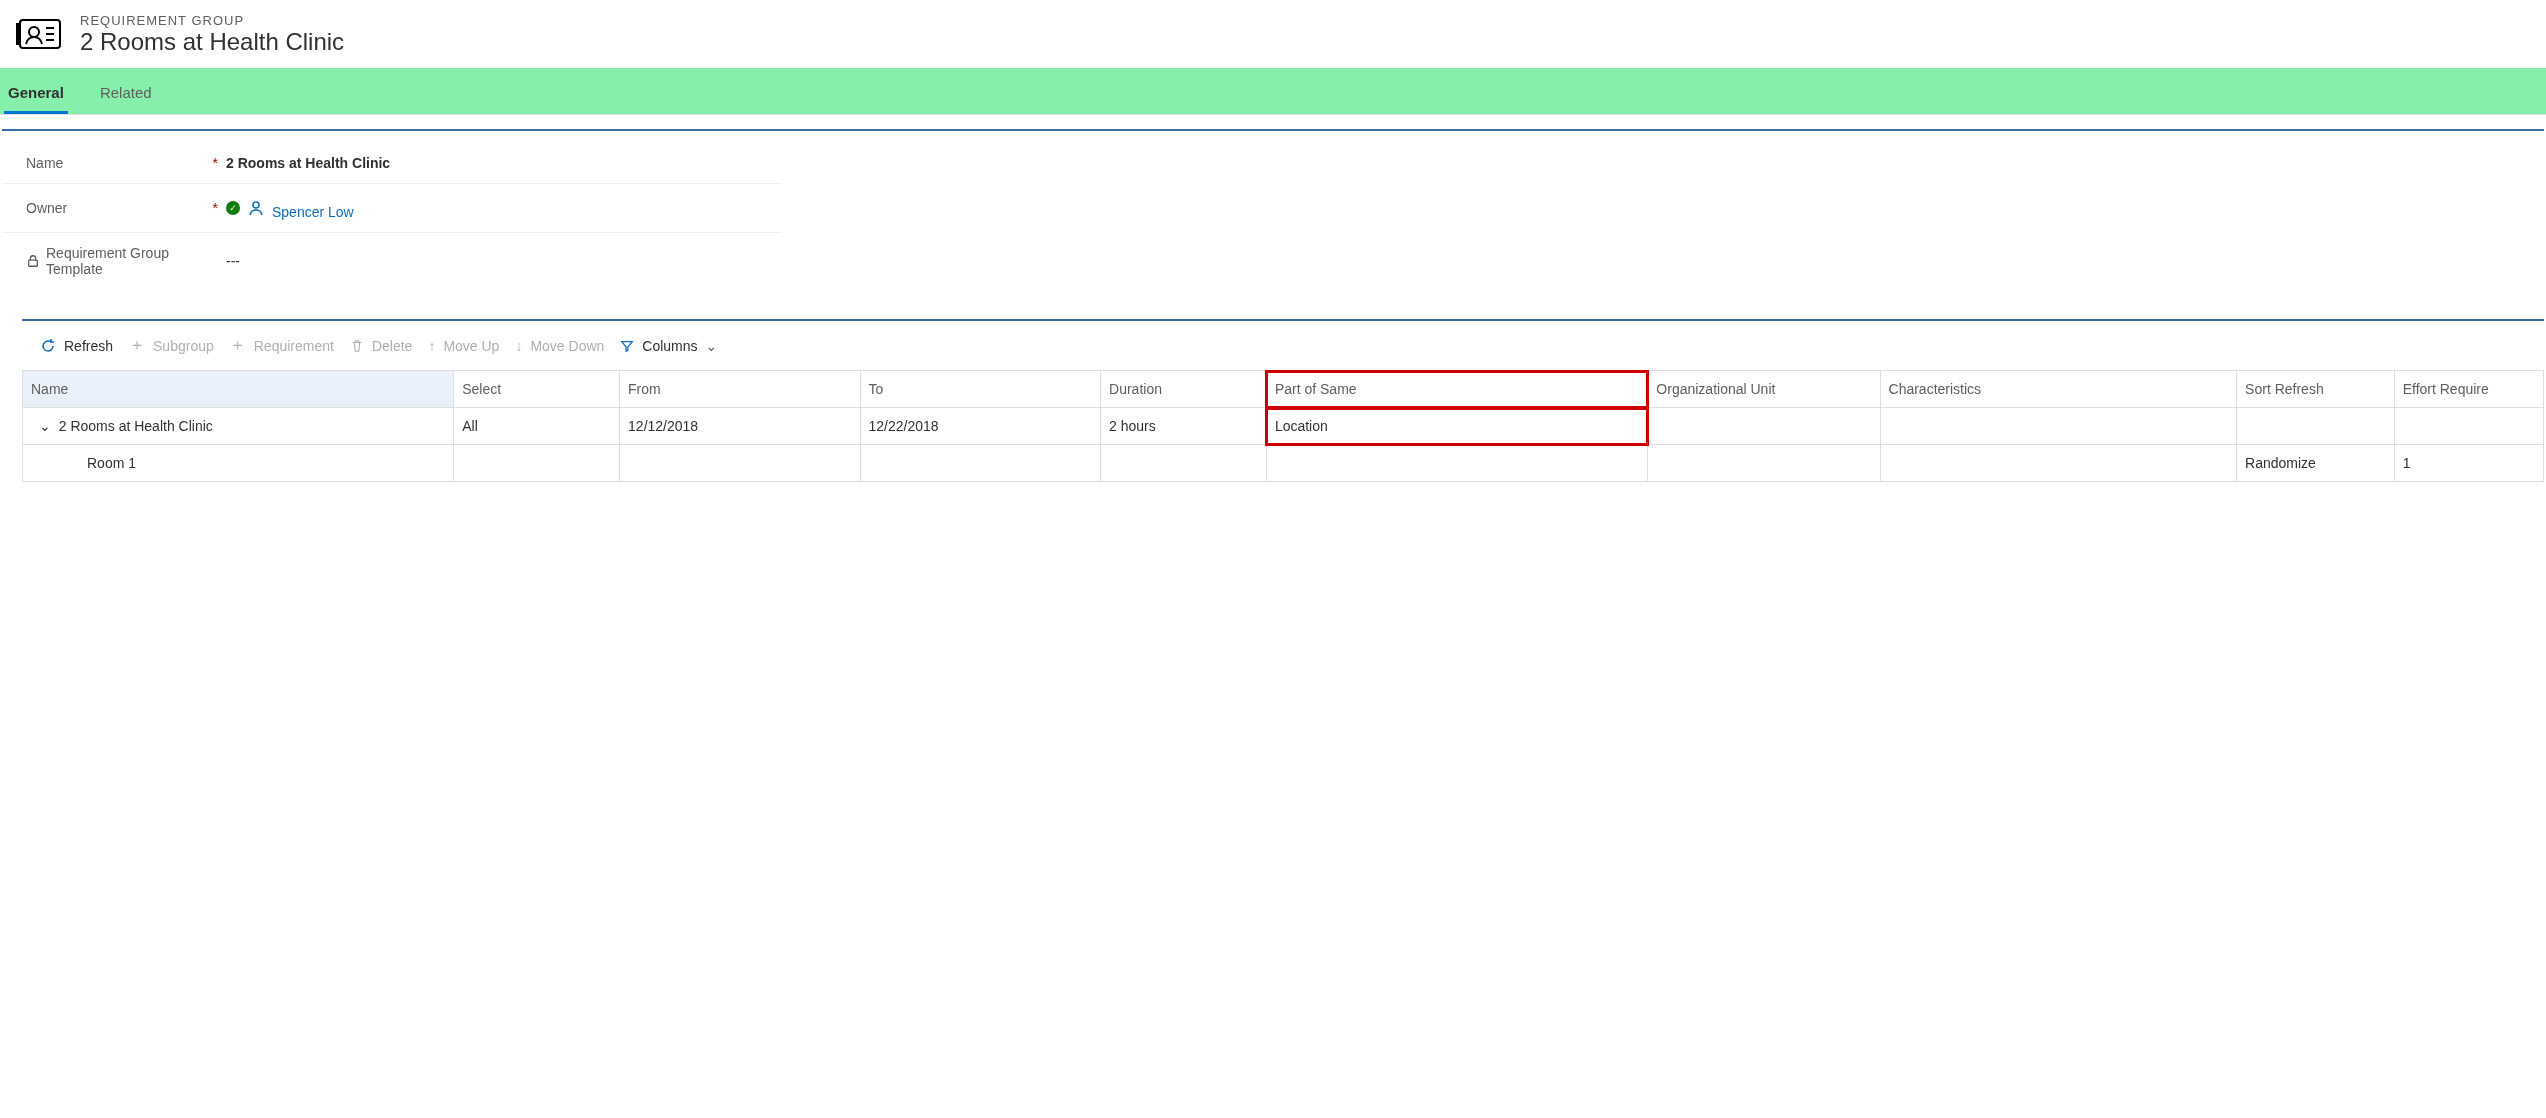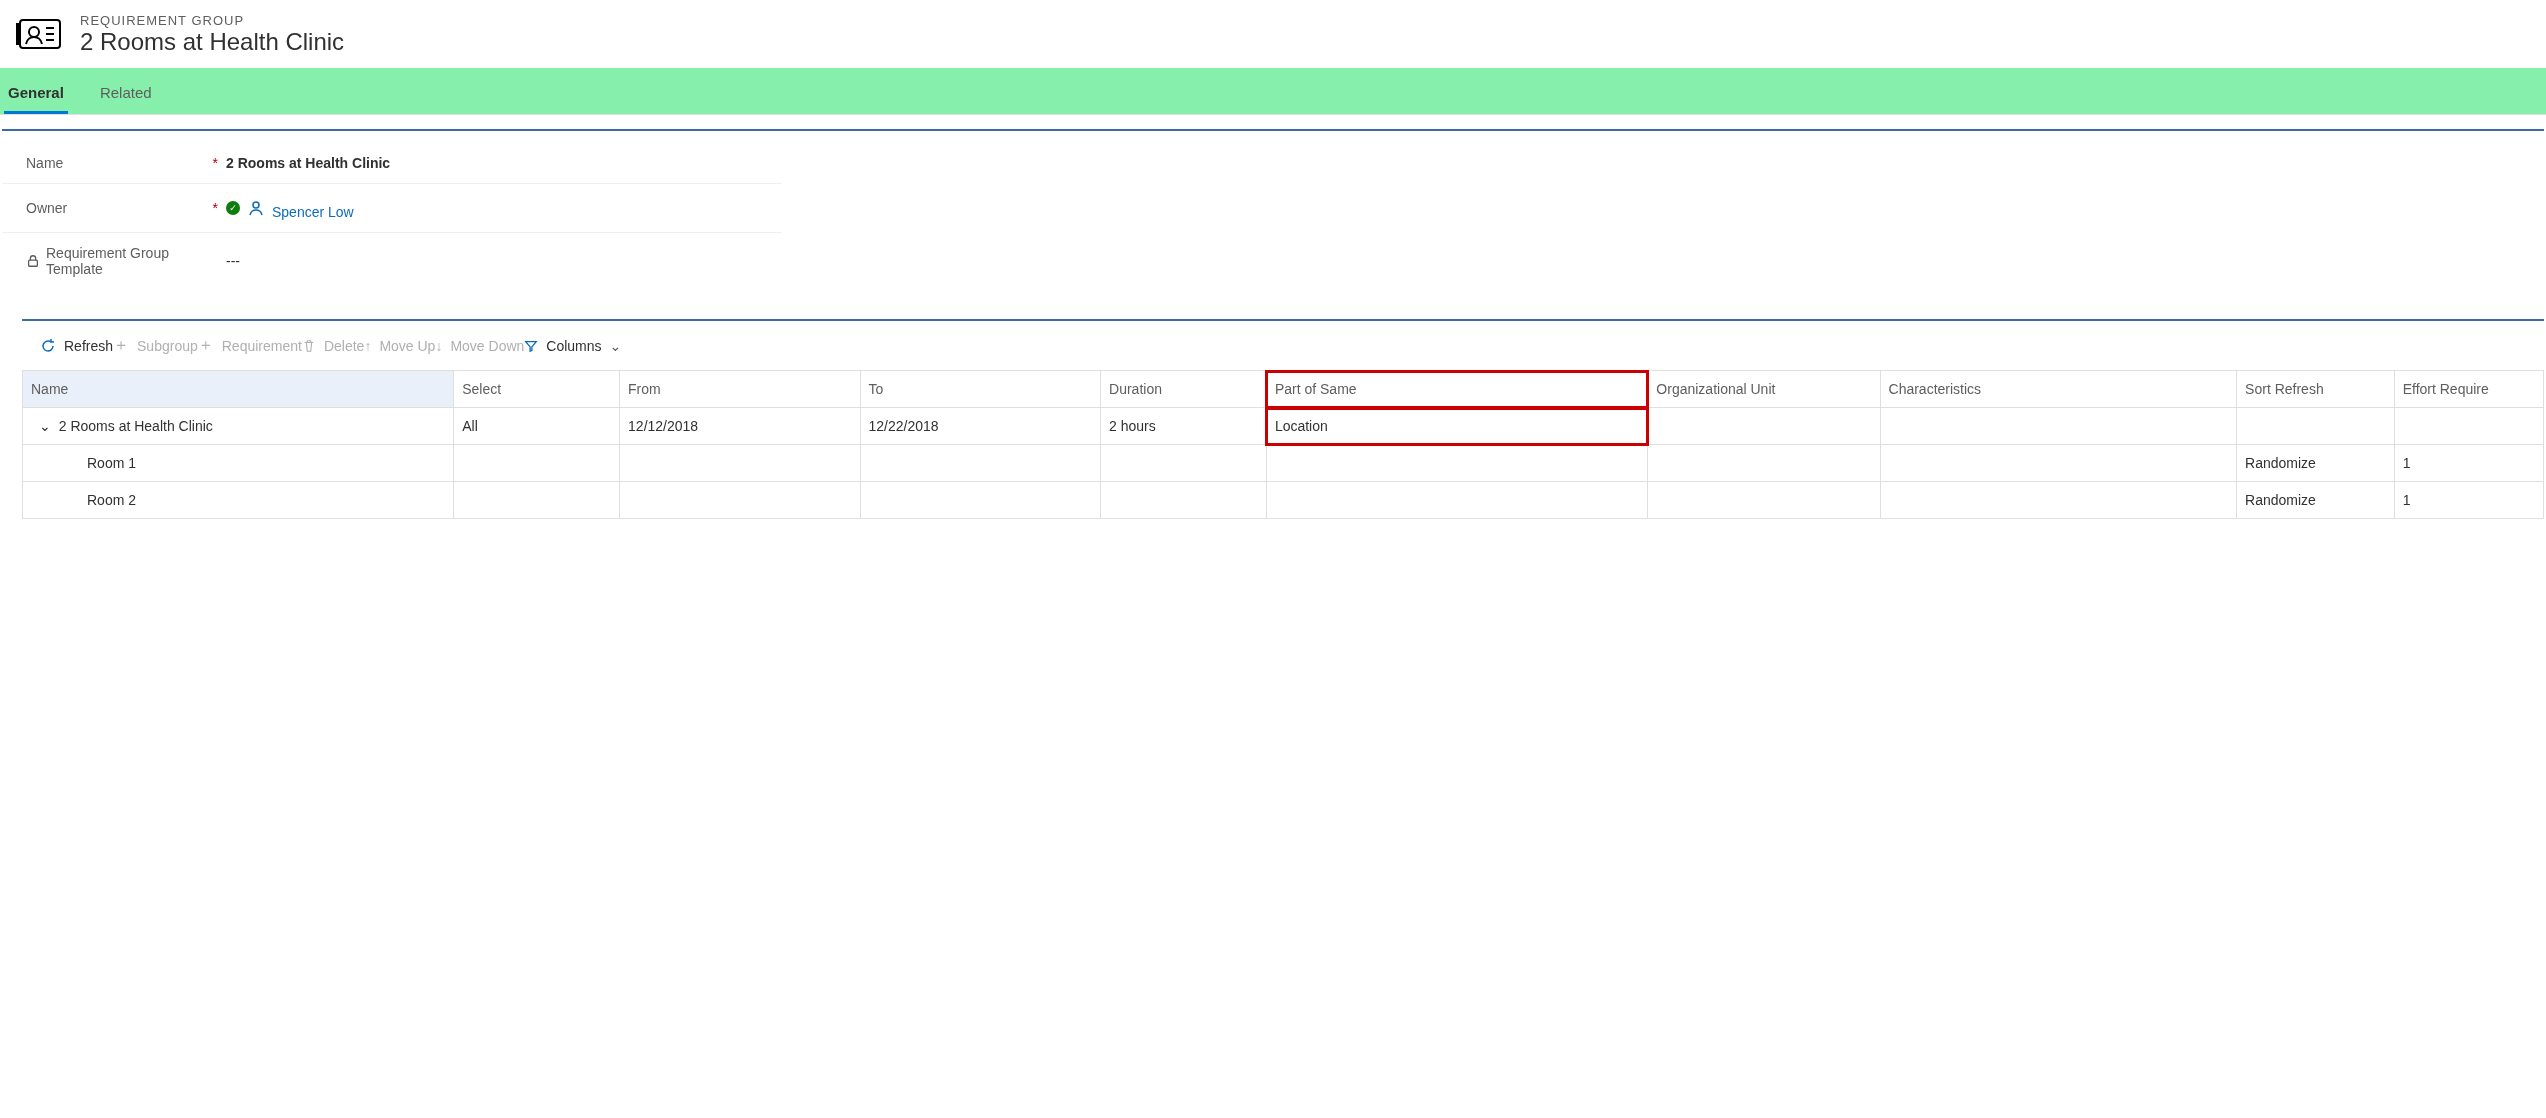--- a/index.html
+++ b/index.html
@@ -95,6 +95,7 @@
   .grid-toolbar {
     display: flex;
     align-items: center;
+    gap: 16px;
     padding: 14px 18px;
   }
   .tb-btn {

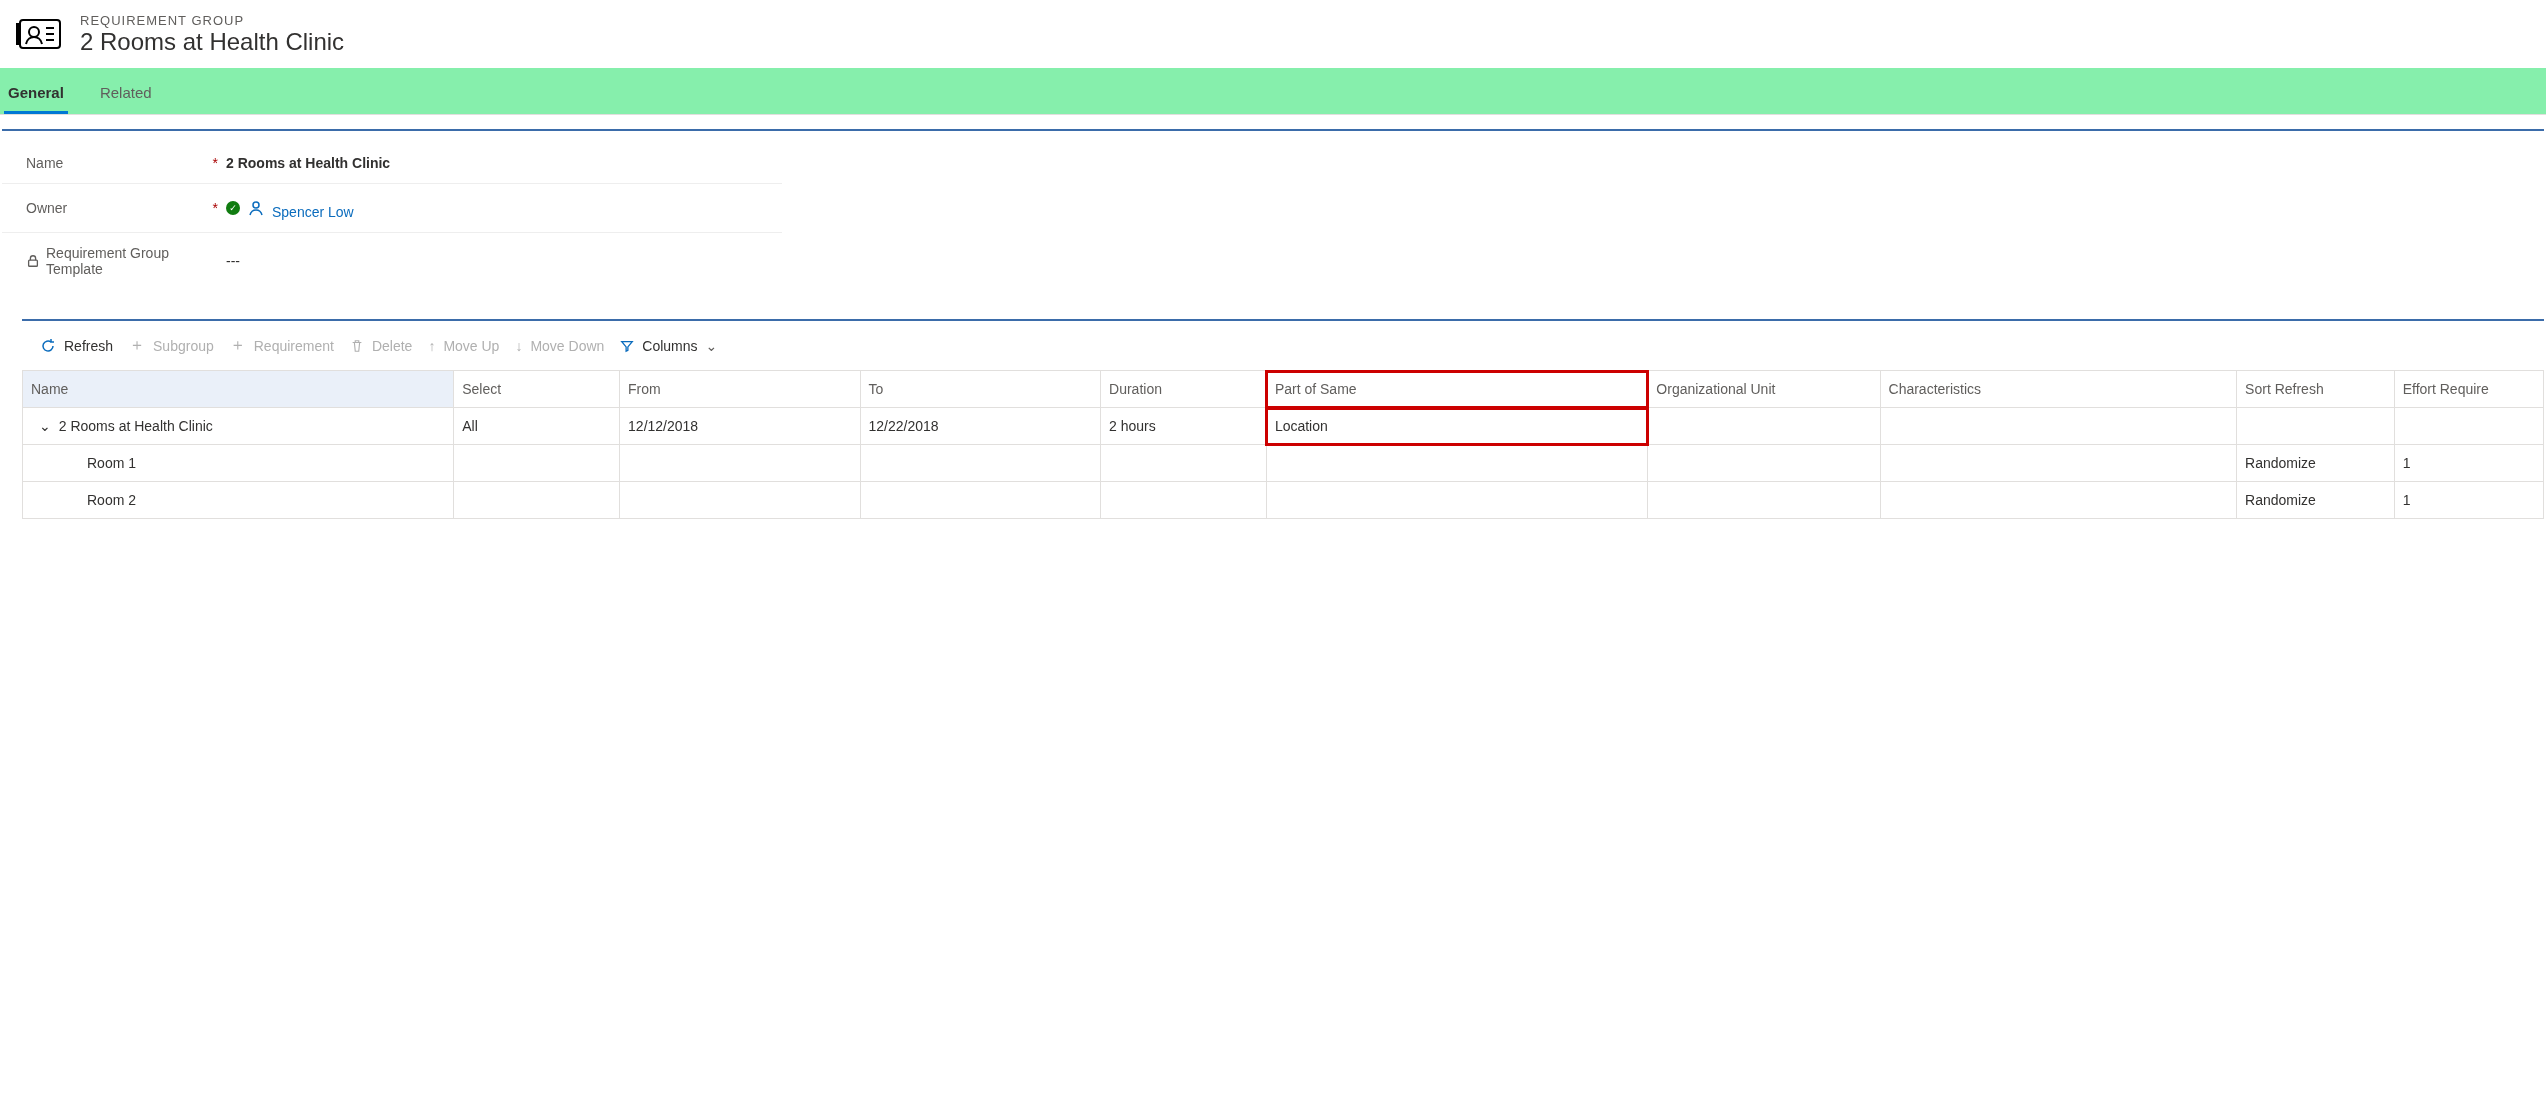--- a/index.html
+++ b/index.html
@@ -322,18 +322,6 @@
         <td>Randomize</td>
         <td>1</td>
       </tr>
-      <tr>
-        <td><span class="indent-2">Room 2</span></td>
-        <td></td>
-        <td></td>
-        <td></td>
-        <td></td>
-        <td></td>
-        <td></td>
-        <td></td>
-        <td>Randomize</td>
-        <td>1</td>
-      </tr>
     </tbody>
   </table>
 

